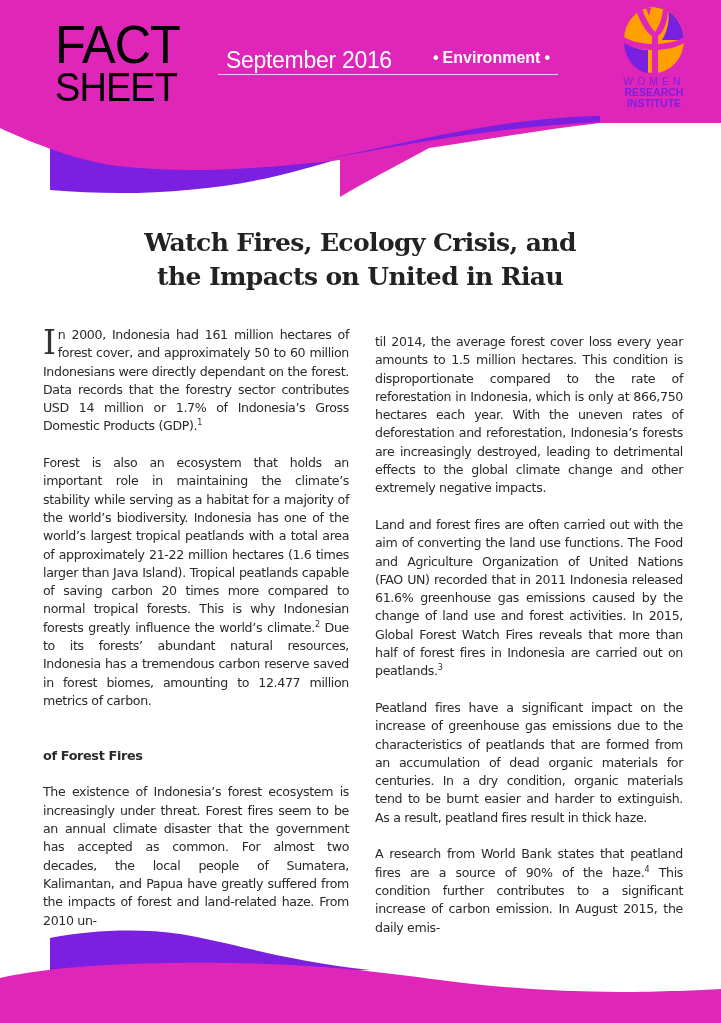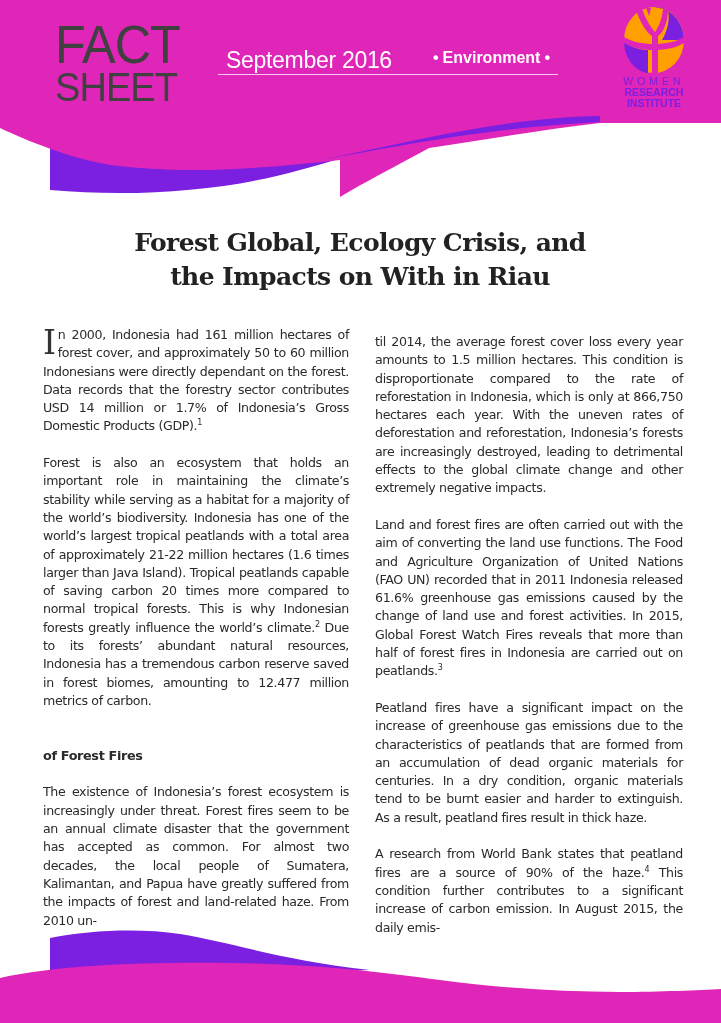--- a/index.html
+++ b/index.html
@@ -13,7 +13,7 @@
 
   .fact-title {
     position: absolute; left: 55px; top: 18px;
-    color: #404040; font-family: "Liberation Sans", sans-serif;
+    color: #000000; font-family: "Liberation Sans", sans-serif;
     line-height: 1; letter-spacing: -1px;
   }
   .fact-title .fact { display: block; font-size: 53px; font-weight: normal; transform: scaleX(0.95); transform-origin: left; }

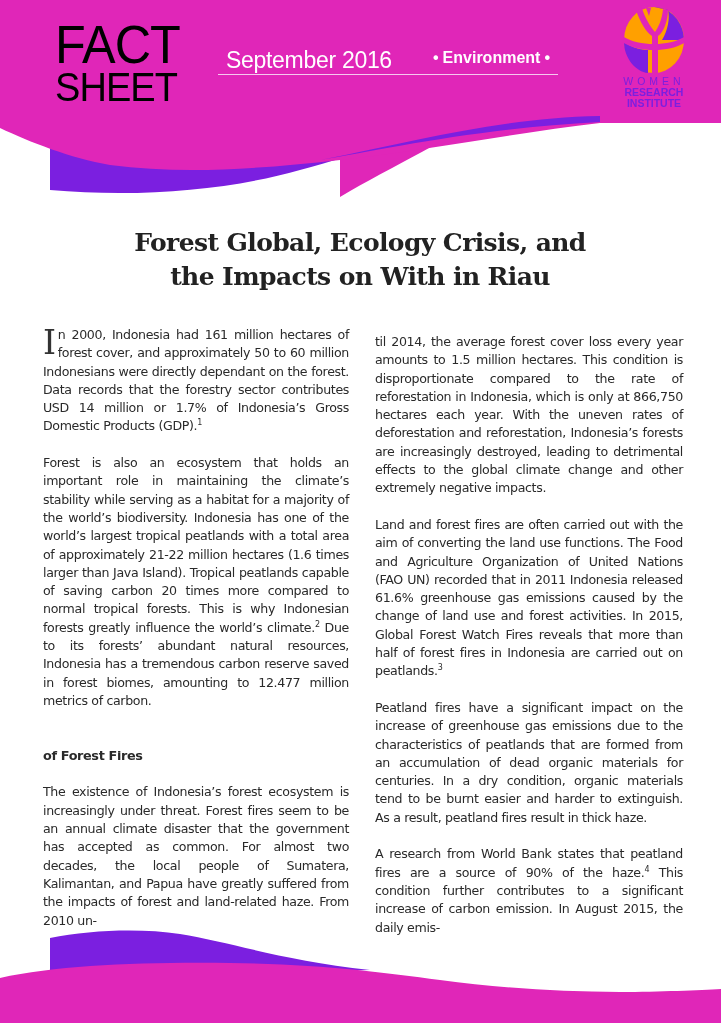--- a/index.html
+++ b/index.html
@@ -97,7 +97,7 @@
 </div>
 
 <div class="doc-title">
-  <div>Forest Global, Ecology Crisis, and</div>
+  <div>Watch Fires, Ecology Crisis, and</div>
   <div>the Impacts on With in Riau</div>
 </div>
 

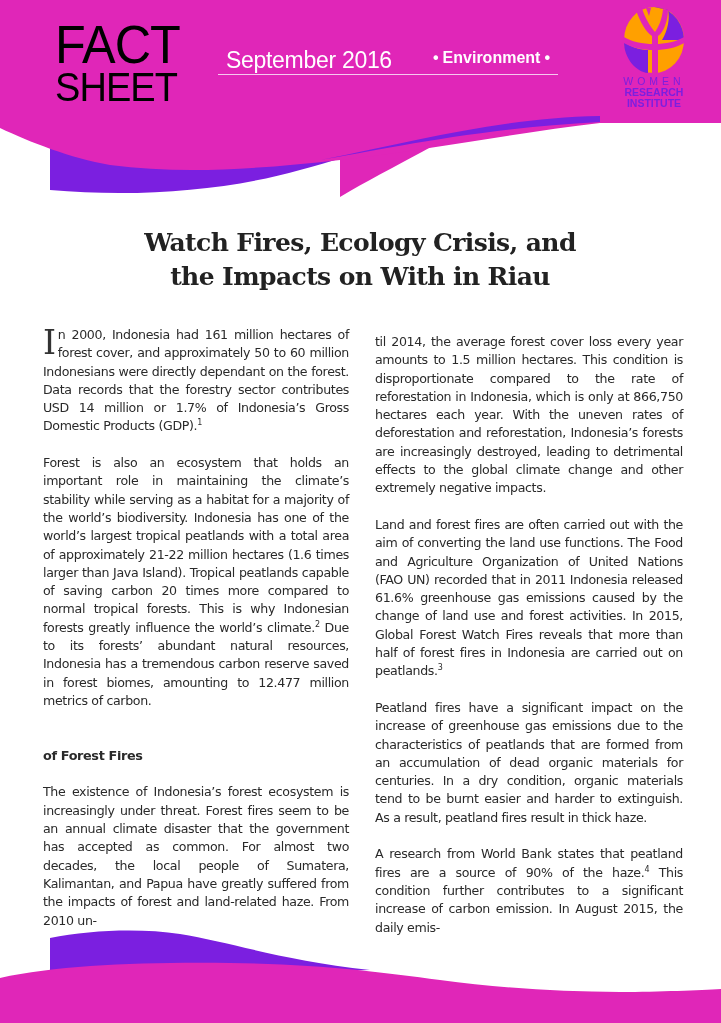--- a/index.html
+++ b/index.html
@@ -98,7 +98,7 @@
 
 <div class="doc-title">
   <div>Watch Fires, Ecology Crisis, and</div>
-  <div>the Impacts on With in Riau</div>
+  <div>the Impacts on United in Riau</div>
 </div>
 
 <div class="column col-left">

